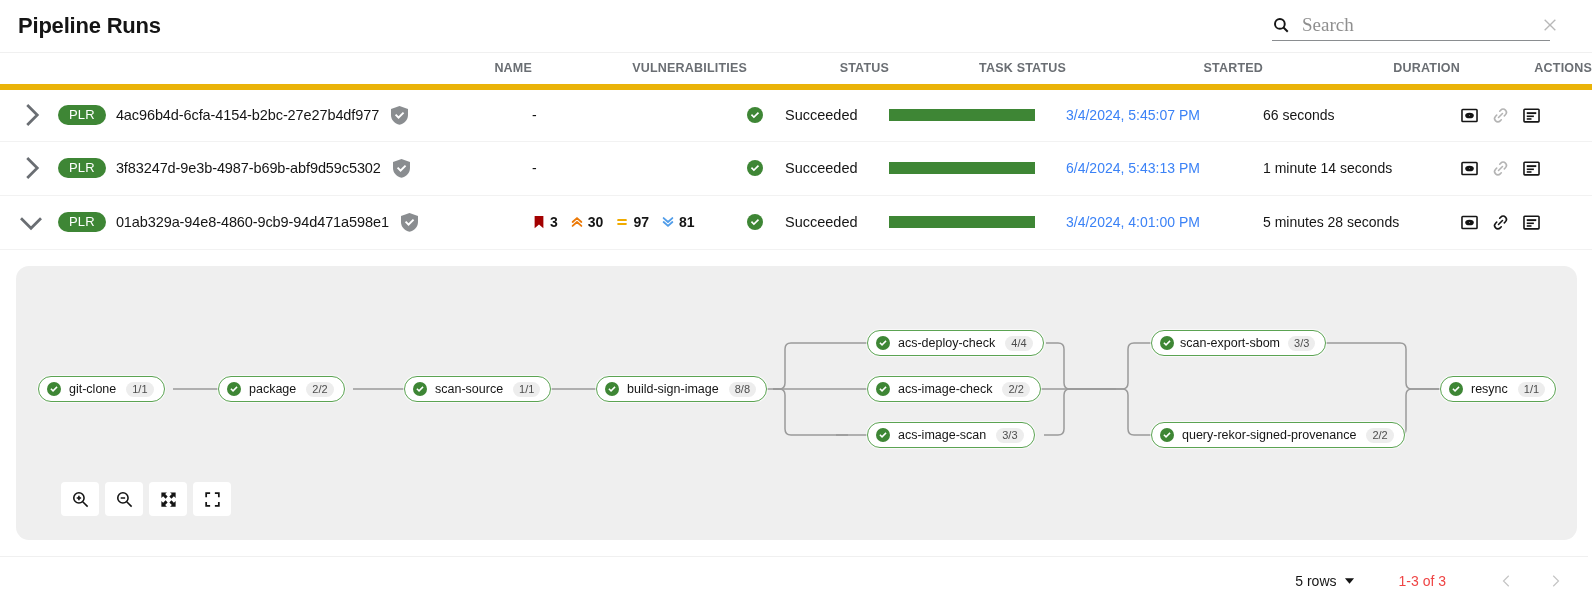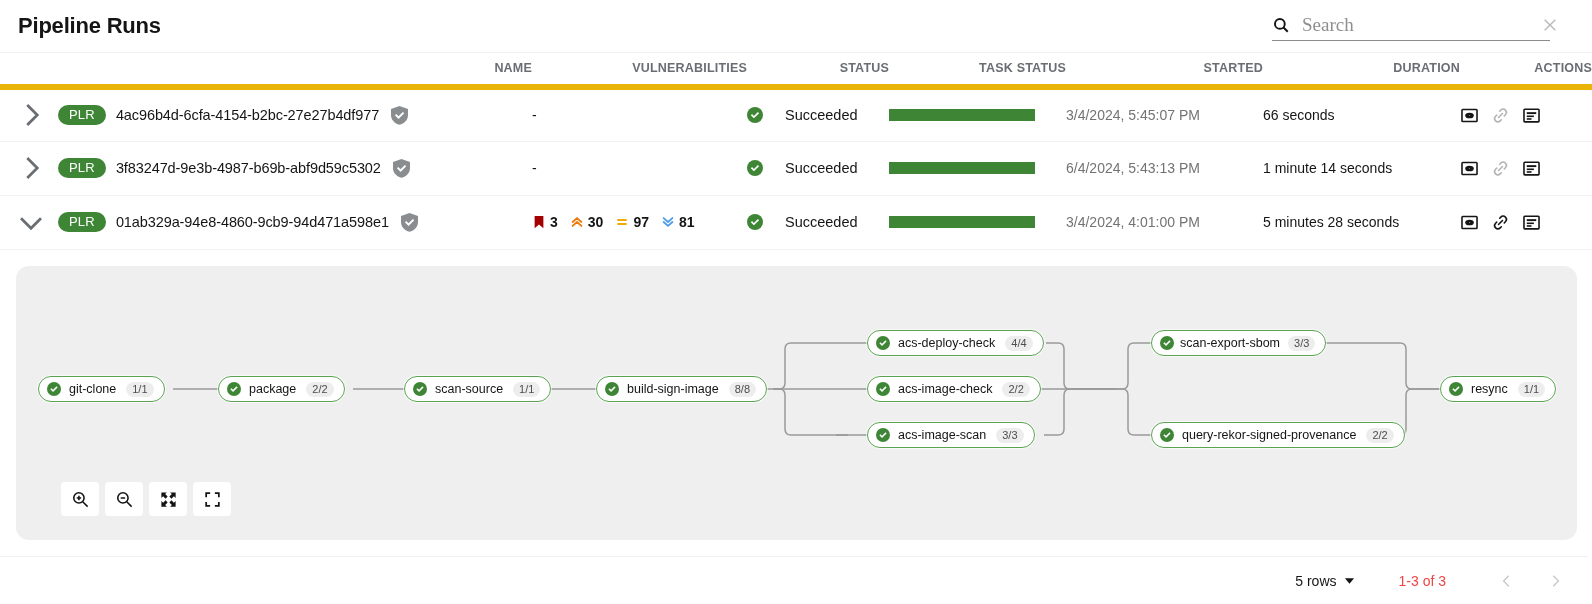--- a/index.html
+++ b/index.html
@@ -115,7 +115,7 @@
   .taskbar-track { width: 146px; height: 12px; background: #ededed; }
   .taskbar-fill  { height: 12px; background: #3e8635; }
 
-  .started-text { color: #737373; font-size: 14px; text-align: right; }
+  .started-text { color: #3b82f6; font-size: 14px; text-align: right; }
   .duration-text { color: #151515; font-size: 14px; }
 
   .actions-cell { display: flex; align-items: center; gap: 12px; }

